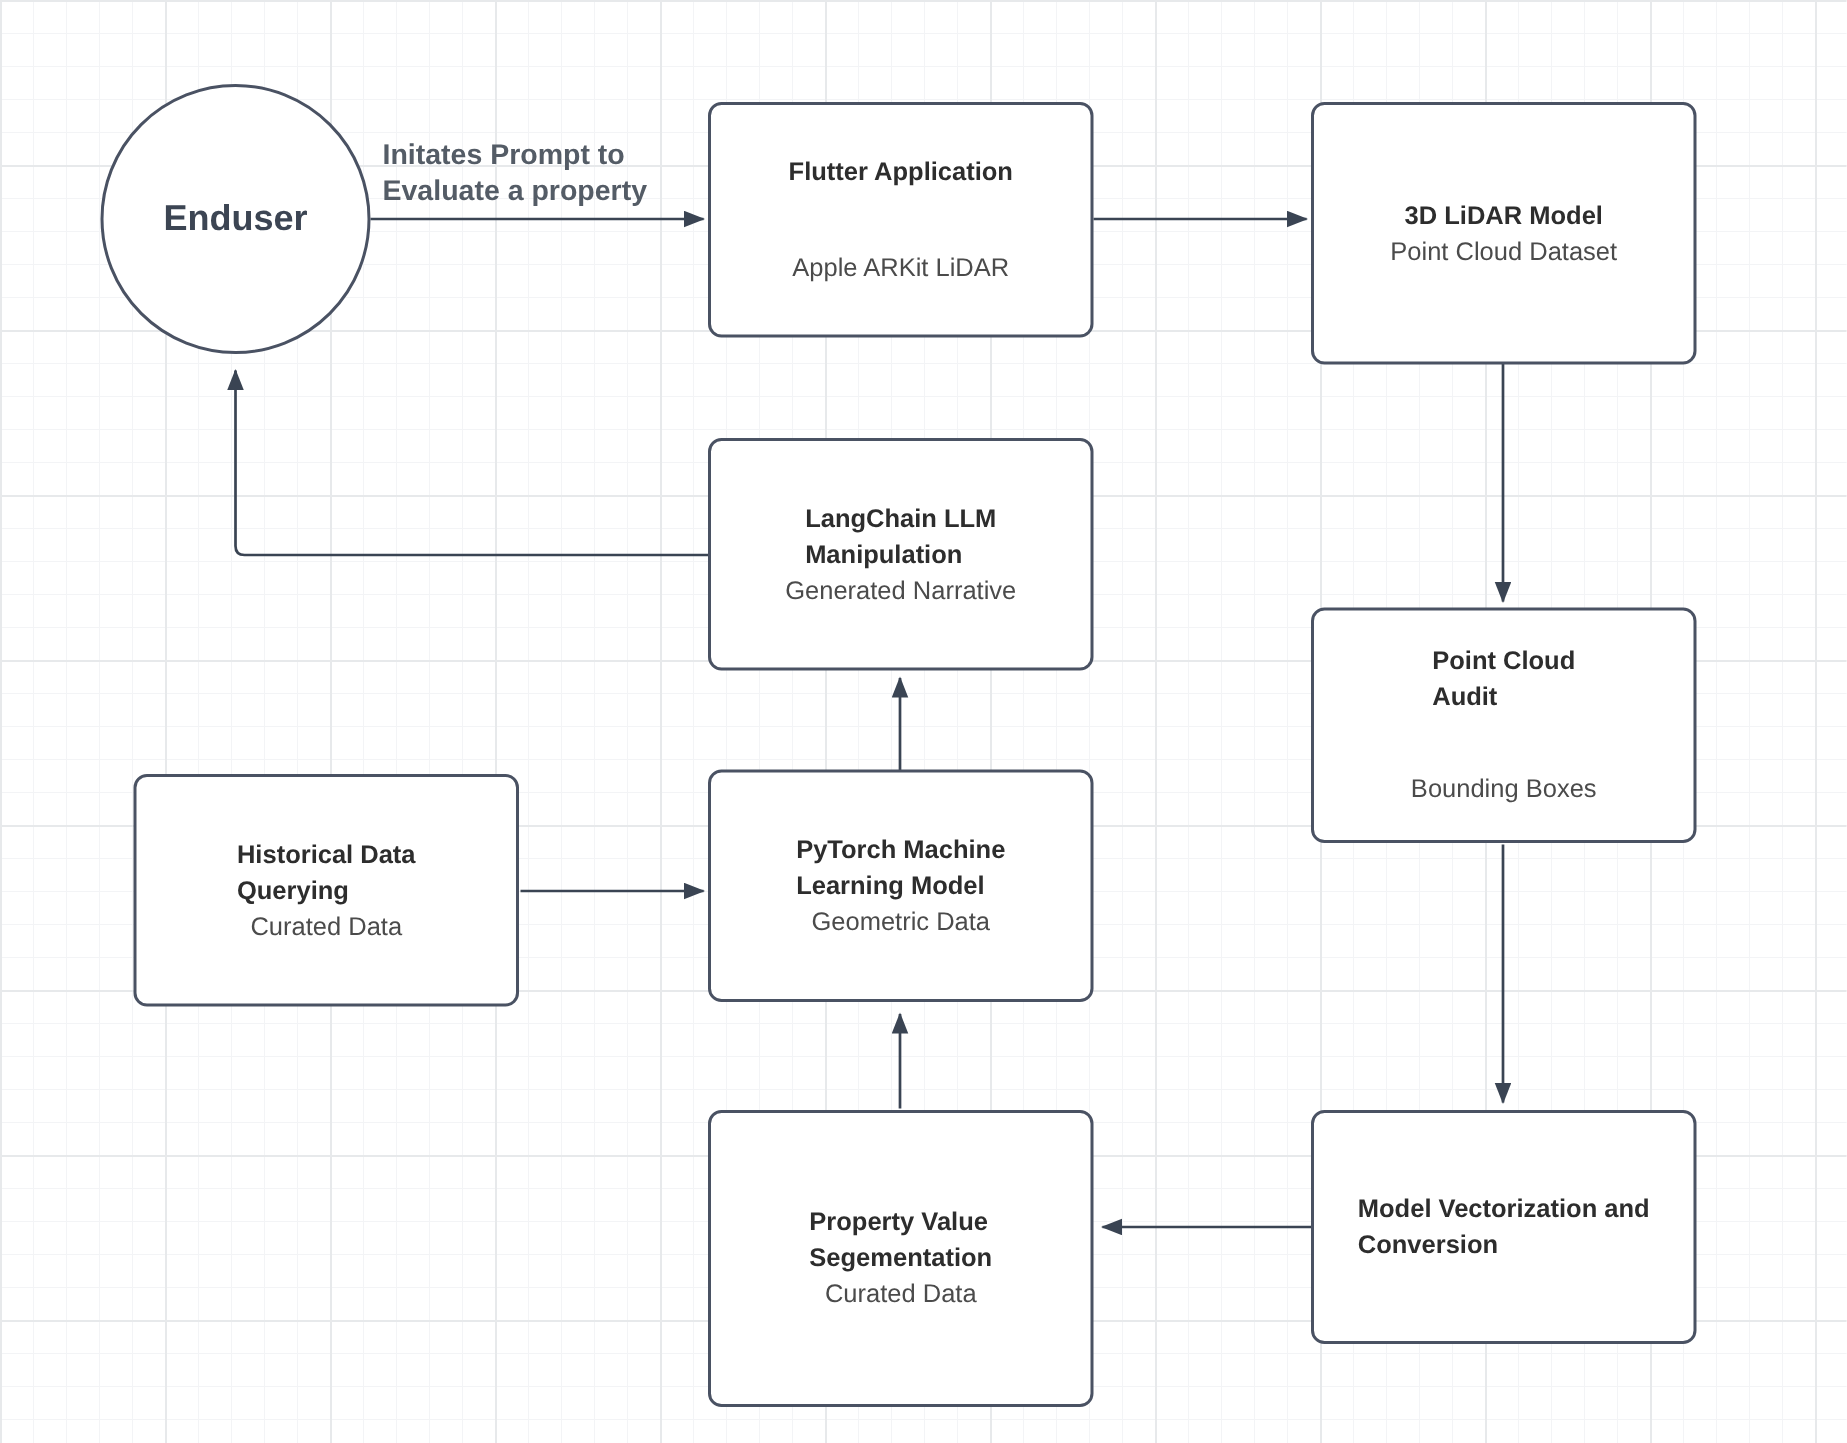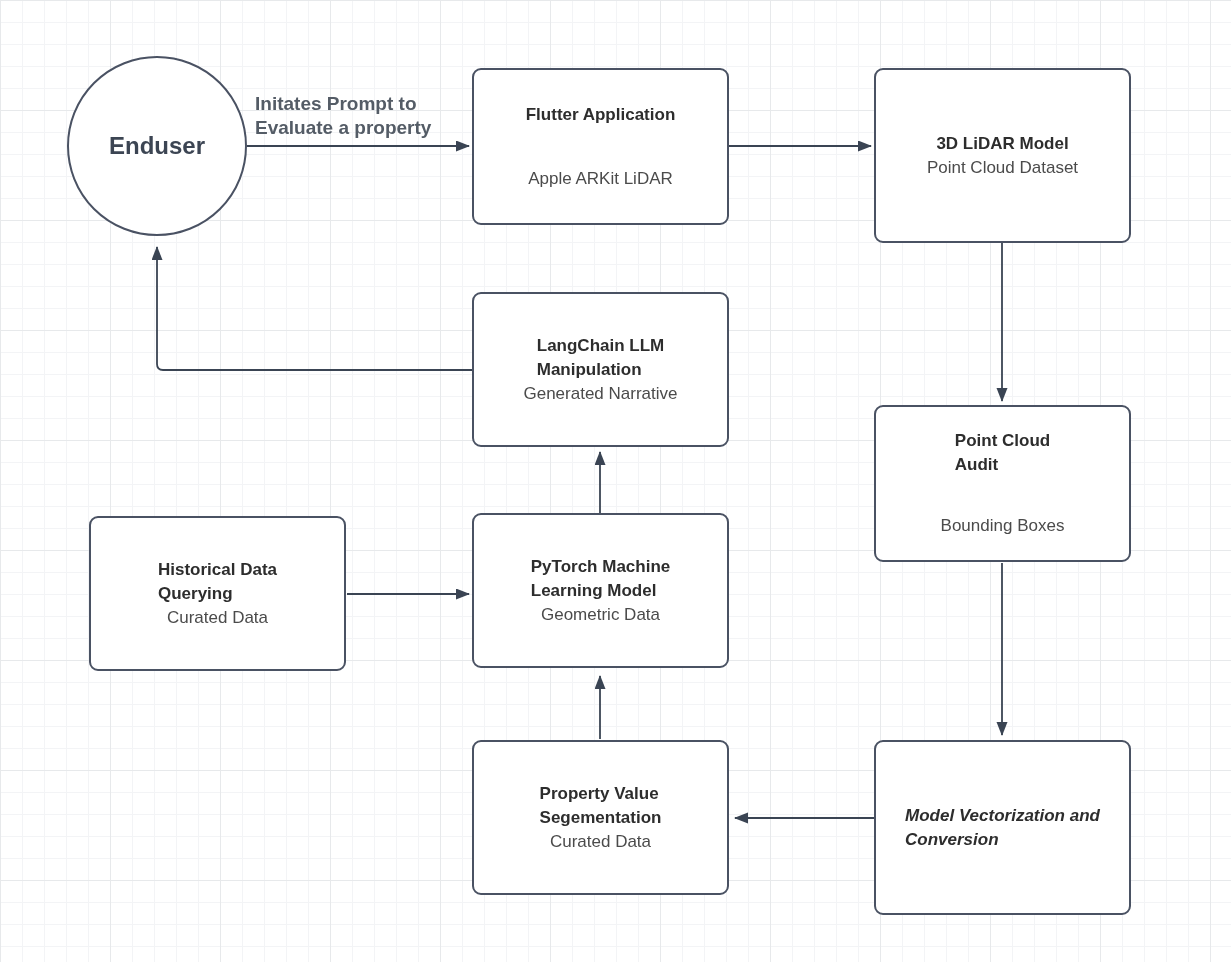--- a/index.html
+++ b/index.html
@@ -85,7 +85,7 @@
   .b-audit      { left: 874px; top: 405px; height: 157px; gap: 37px; }
   .b-historical { left: 89px;  top: 516px; height: 155px; }
   .b-pytorch    { left: 472px; top: 493px; height: 155px; margin-top: 20px; }
-  .b-property   { left: 472px; top: 740px; height: 155px; }
+  .b-property   { left: 472px; top: 740px; height: 198px; }
   .b-vector     { left: 874px; top: 740px; height: 175px; font-style: italic; }
 </style>
 </head>

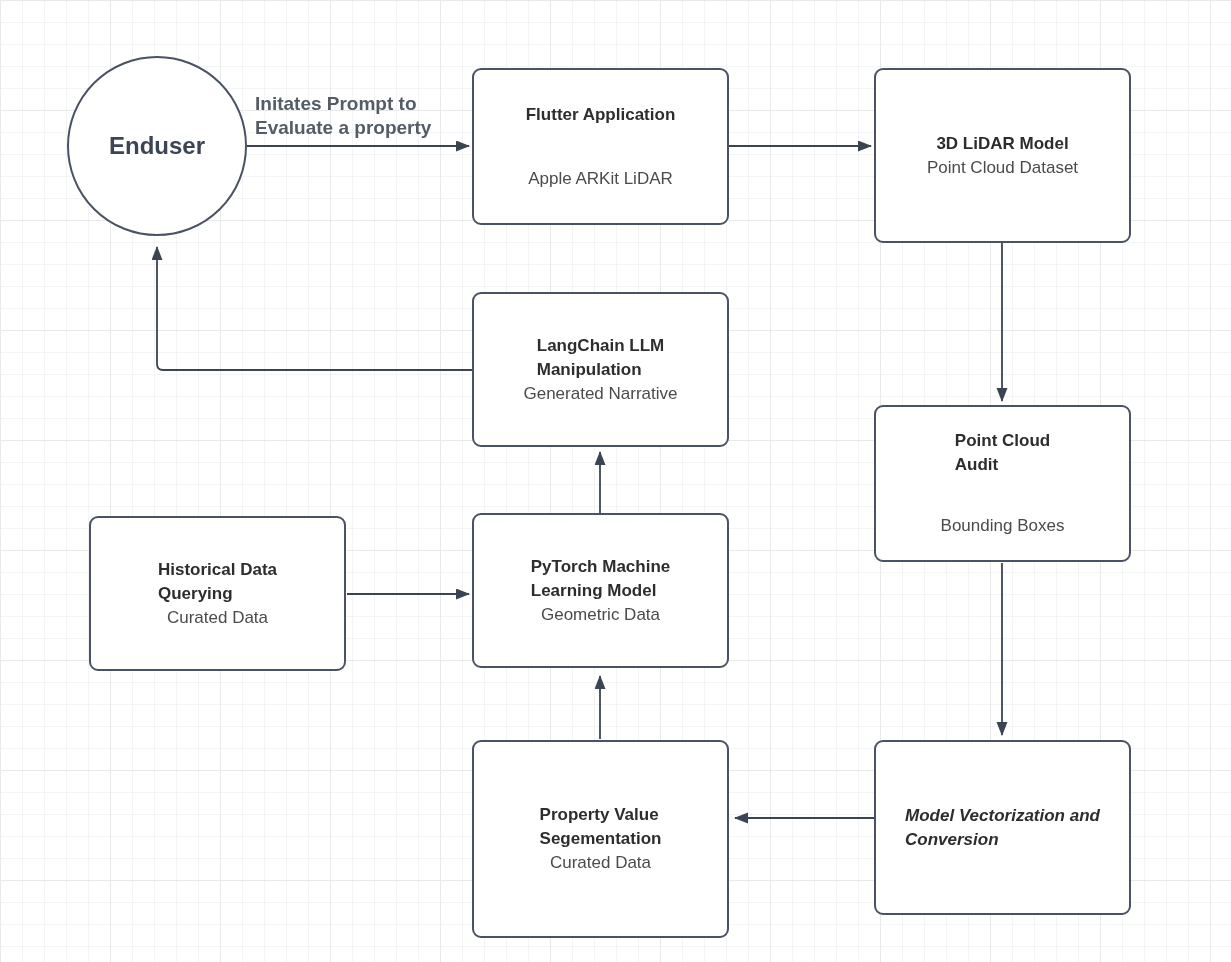--- a/index.html
+++ b/index.html
@@ -86,7 +86,7 @@
   .b-historical { left: 89px;  top: 516px; height: 155px; }
   .b-pytorch    { left: 472px; top: 493px; height: 155px; margin-top: 20px; }
   .b-property   { left: 472px; top: 740px; height: 198px; }
-  .b-vector     { left: 874px; top: 740px; height: 175px; font-style: italic; }
+  .b-vector     { left: 874px; top: 740px; height: 156px; }
 </style>
 </head>
 <body>

